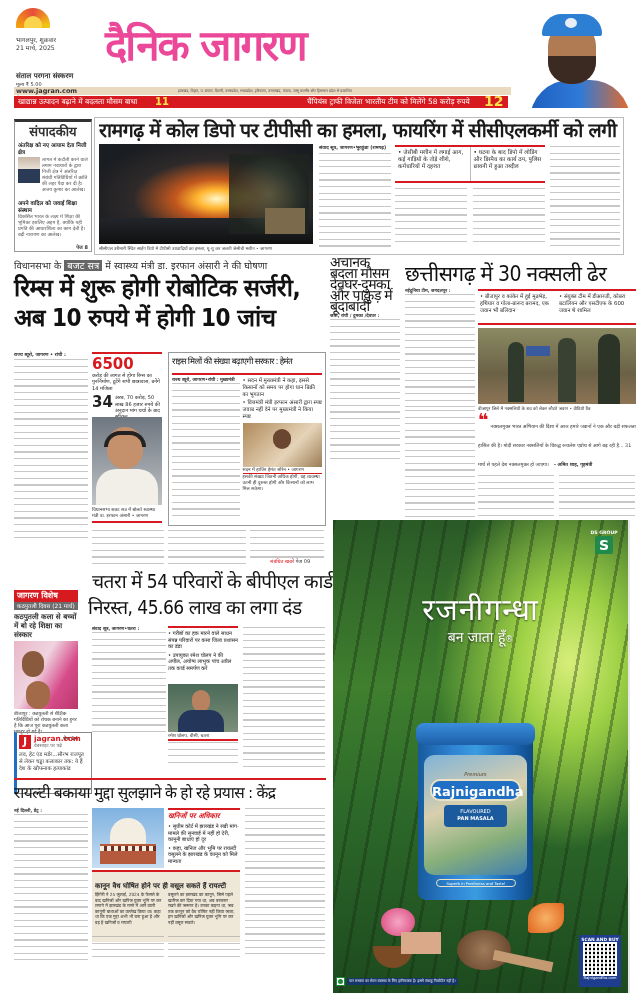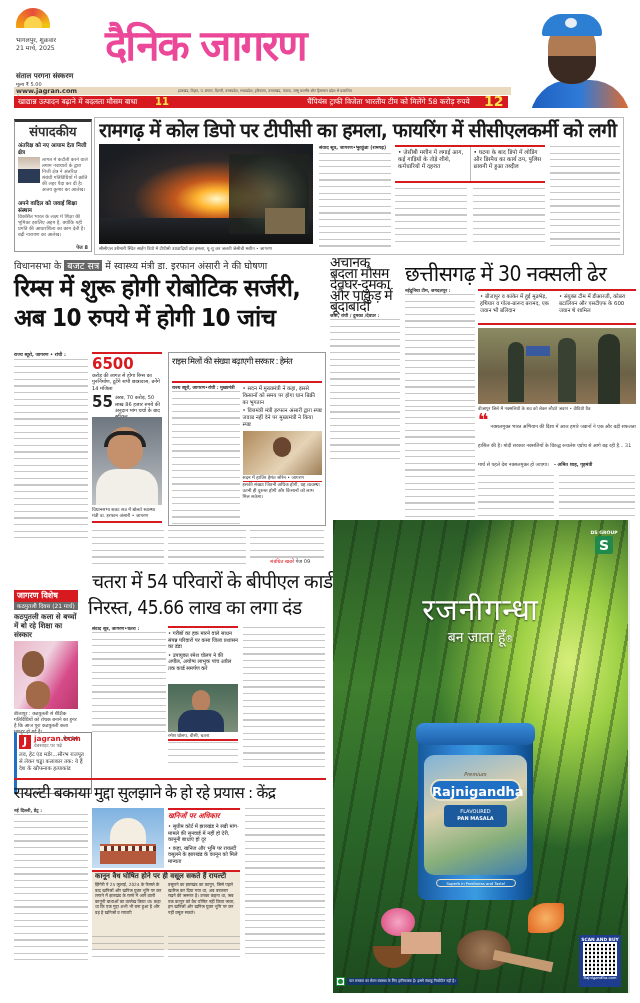--- a/index.html
+++ b/index.html
@@ -126,7 +126,7 @@
 </div>
 
 <div class="abs" style="left:168px;top:352px;width:158px;height:174px;border:1px solid #999;padding:3px">
-  <div class="hd" style="font-size:8.4px;line-height:11px;font-weight:normal;color:#111;white-space:nowrap;border-bottom:2px solid #d71920;padding-bottom:14px">राइस मिलों की संख्या बढ़ाएगी सरकार : हेमंत</div>
+  <div class="hd" style="font-size:8.4px;line-height:11px;font-weight:normal;color:#111;white-space:nowrap;border-bottom:2px solid #d71920;padding-bottom:6px">राइस मिलों की संख्या बढ़ाएगी सरकार : हेमंत</div>
   <div style="display:flex;gap:3px;margin-top:2px">
     <div style="width:68px">
       <div style="font-size:4.6px;line-height:6px;font-weight:bold;color:#333">राज्य ब्यूरो, जागरण•रांची : मुख्यमंत्री</div>

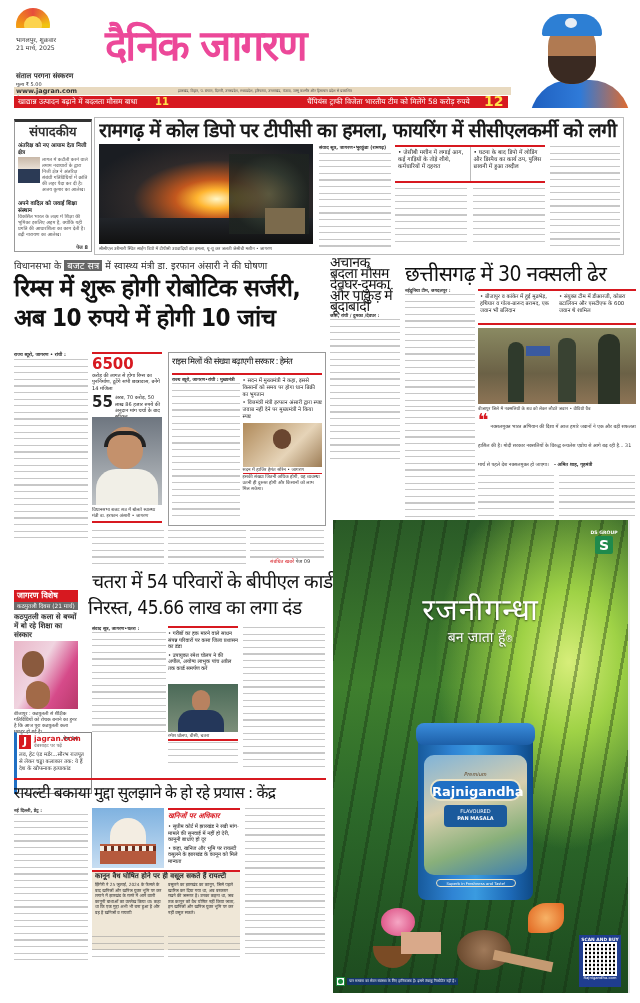--- a/index.html
+++ b/index.html
@@ -108,7 +108,7 @@
   </div>
   <div style="font-size:5px;line-height:6.4px;color:#222">करोड़ की लागत से होगा रिम्स का पुनर्निर्माण, टूटेंगे सभी छात्रावास, बनेंगे 14 मंजिला</div>
   <div style="display:flex;gap:2px;margin-top:3px">
-    <div style="font-size:15px;line-height:16px;font-weight:bold;color:#222">55</div>
+    <div style="font-size:15px;line-height:16px;font-weight:bold;color:#222">34</div>
     <div style="font-size:5px;line-height:6.4px;color:#222">अरब, 70 करोड़, 50 लाख 86 हजार रुपये की अनुदान मांग चर्चा के बाद स्वीकृत</div>
   </div>
 </div>

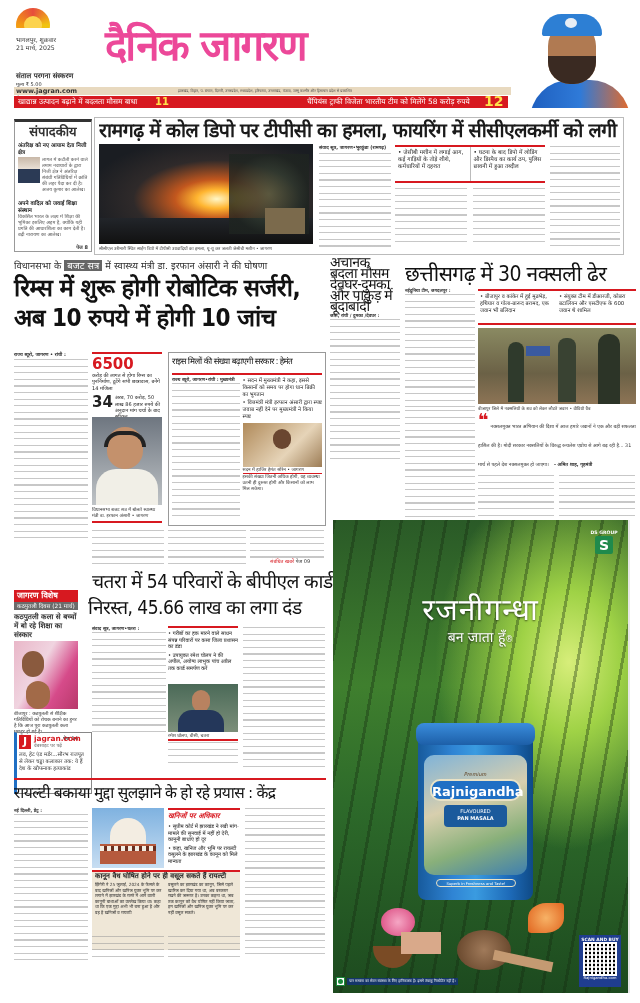--- a/index.html
+++ b/index.html
@@ -235,7 +235,7 @@
   <div class="bullet" style="font-size:5.2px;line-height:6.6px;margin-top:2px">• <span>सुप्रीम कोर्ट में झारखंड ने रखी मांग- मामले की सुनवाई में नहीं हो देरी, कानूनी बाधाएं हो दूर</span></div>
   <div class="bullet" style="font-size:5.2px;line-height:6.6px;margin-top:2px">• <span>कहा, खनिज और भूमि पर रायल्टी वसूलने के झारखंड के कानून को मिले मान्यता</span></div>
 </div>
-<div class="abs" style="left:92px;top:870px;width:148px;height:80px;background:#efe7d7;border-top:2px solid #d71920;padding:0 3px">
+<div class="abs" style="left:92px;top:870px;width:148px;height:72px;background:#efe7d7;border-top:2px solid #d71920;padding:10px 3px">
   <div style="font-size:7px;line-height:9px;font-weight:bold;color:#222;white-space:nowrap;overflow:hidden">कानून वैध घोषित होने पर ही वसूल सकते हैं रायल्टी</div>
   <div style="display:flex;gap:4px;margin-top:1px">
     <div style="flex:1;font-size:4.3px;line-height:5.6px;color:#333;height:48px;overflow:hidden">झिंगेरी ने 25 जुलाई, 2024 के फैसले के बाद खनिजों और खनिज युक्त भूमि पर कर लगाने में झारखंड के रास्ते में आने वाली कानूनी बाधाओं का उल्लेख किया था। कहा था कि एक मुद्दा अभी भी बना हुआ है और वह है खनिजों व रायल्टी</div>

